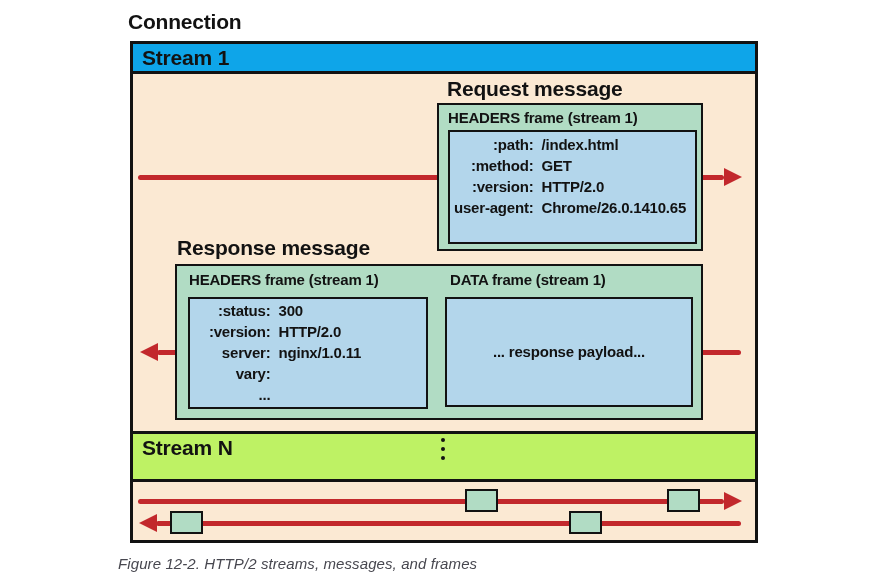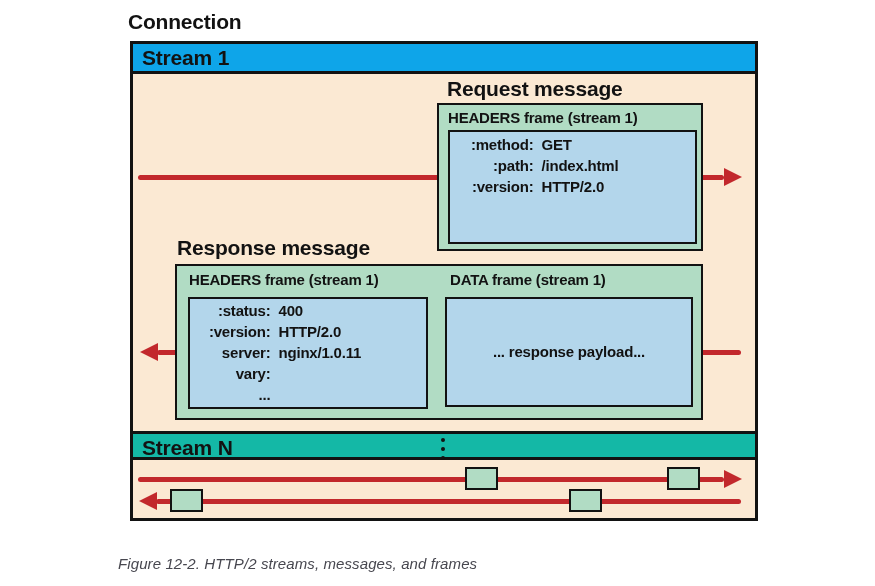--- a/index.html
+++ b/index.html
@@ -90,12 +90,12 @@
         <div class="bluebox req-blue" style="left:8.5px;top:24.5px;width:249px;height:114px;">
           <div class="req-rows">
             <div class="kv-row">
+              <div class="kv-key">:path:</div>
+              <div class="kv-val">/index.html</div>
+            </div>
+            <div class="kv-row">
               <div class="kv-key">:method:</div>
               <div class="kv-val">GET</div>
-            </div>
-            <div class="kv-row">
-              <div class="kv-key">:path:</div>
-              <div class="kv-val">/index.html</div>
             </div>
             <div class="kv-row">
               <div class="kv-key">:version:</div>

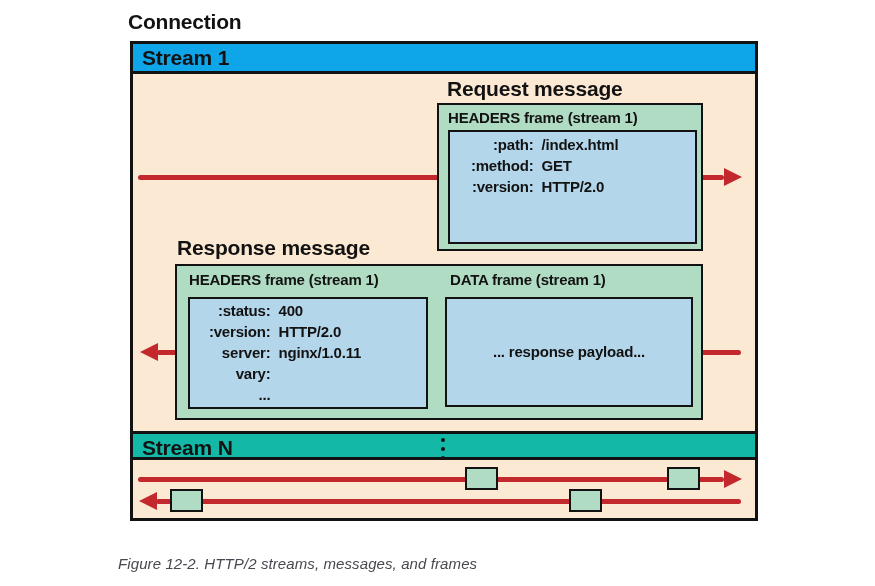--- a/index.html
+++ b/index.html
@@ -101,6 +101,10 @@
               <div class="kv-key">:version:</div>
               <div class="kv-val">HTTP/2.0</div>
             </div>
+            <div class="kv-row">
+              <div class="kv-key">user-agent:</div>
+              <div class="kv-val">Chrome/26.0.1410.65</div>
+            </div>
           </div>
         </div>
       </div>

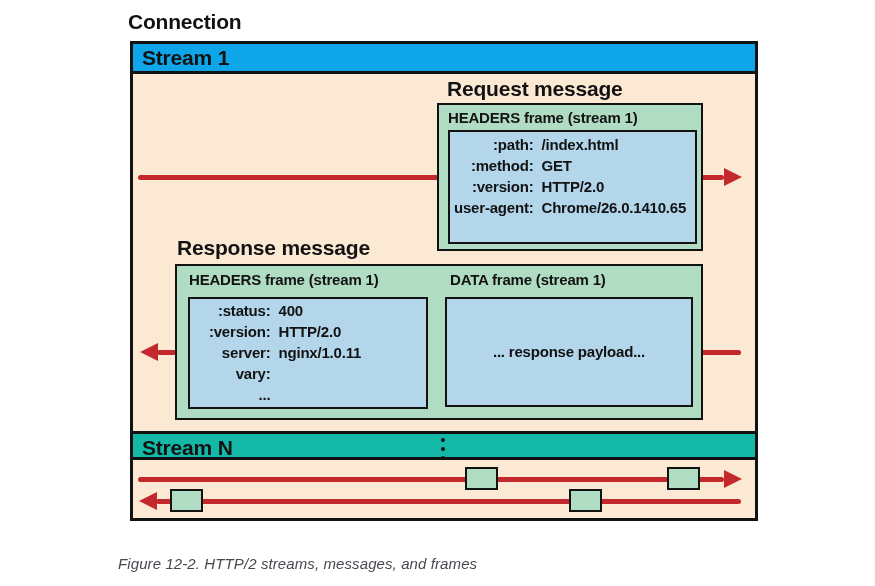--- a/index.html
+++ b/index.html
@@ -119,7 +119,7 @@
           <div class="resp-rows">
             <div class="kv-row">
               <div class="kv-key">:status:</div>
-              <div class="kv-val">400</div>
+              <div class="kv-val">300</div>
             </div>
             <div class="kv-row">
               <div class="kv-key">:version:</div>

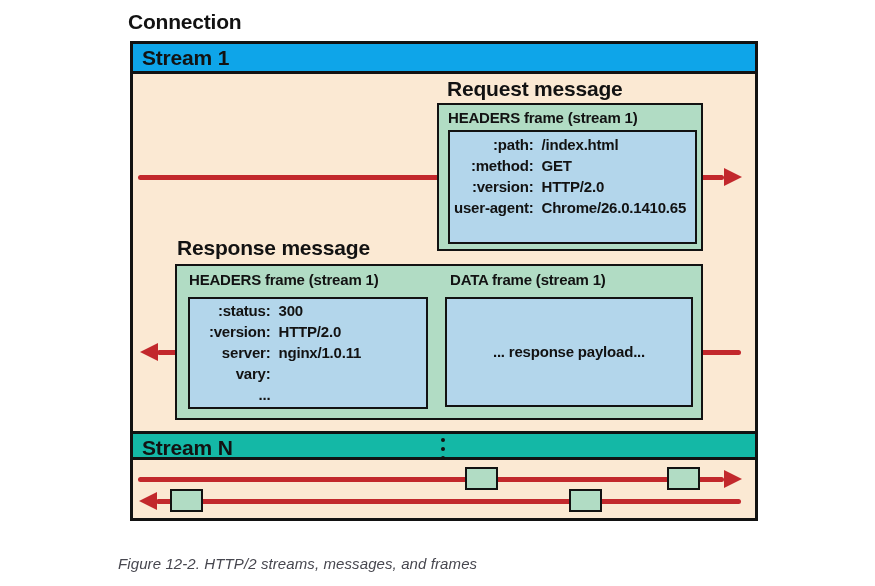--- a/index.html
+++ b/index.html
@@ -27,7 +27,7 @@
   .sect{position:relative;width:100%;box-sizing:border-box;}
   .bar1{height:30px;border-bottom:3px solid var(--ink);background:#0ea5e9;}
   .body1{height:360px;border-bottom:3px solid var(--ink);background:var(--peach);}
-  .barN{height:26px;border-bottom:3px solid var(--ink);background:#14b8a6;}
+  .barN{height:48px;border-bottom:3px solid var(--ink);background:#bef264;}
   .lane{height:58px;background:var(--peach);}
   .bar-text{position:absolute;left:9px;top:6px;}
 

